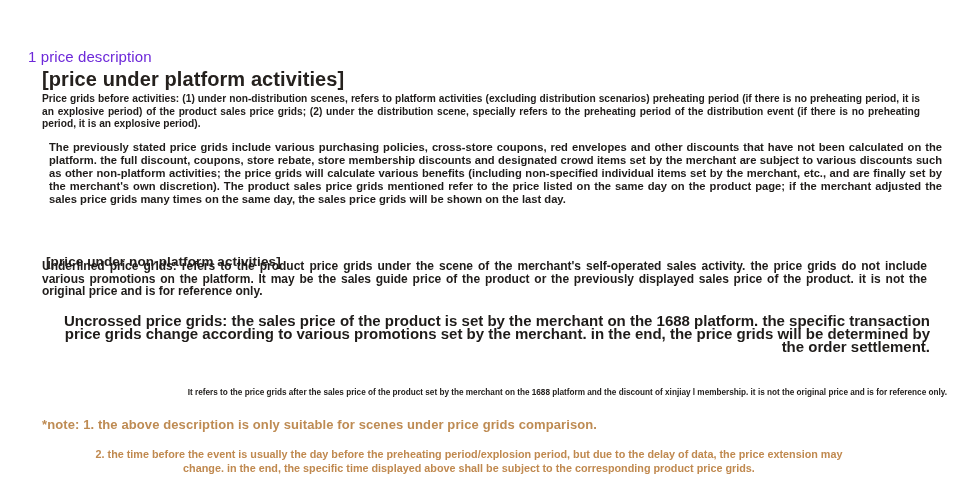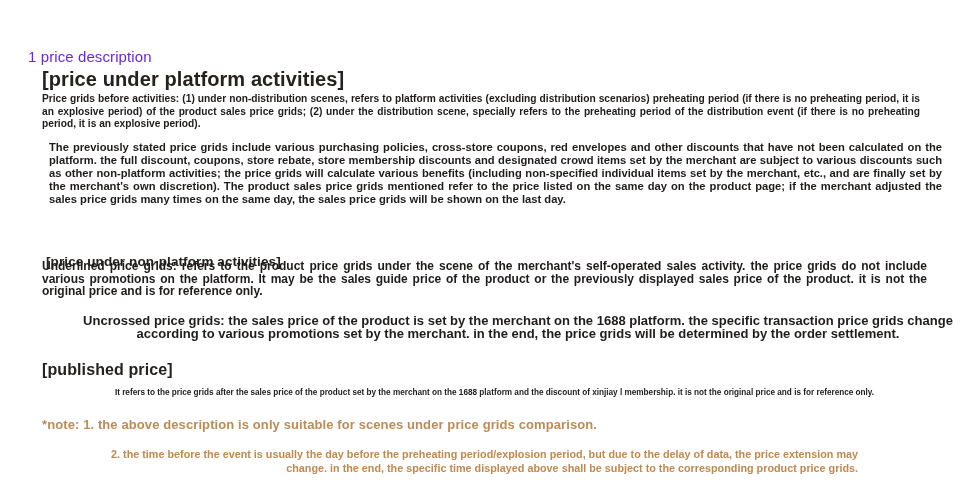--- a/index.html
+++ b/index.html
@@ -80,10 +80,9 @@
     left: 42px;
     top: 314px;
     width: 888px;
-    font-size: 13px;
+    font-size: 15px;
     line-height: 13px;
-    text-align: center;
-    margin-left: 32px;
+    text-align: right;
   }
   .para-5 {
     left: 42px;

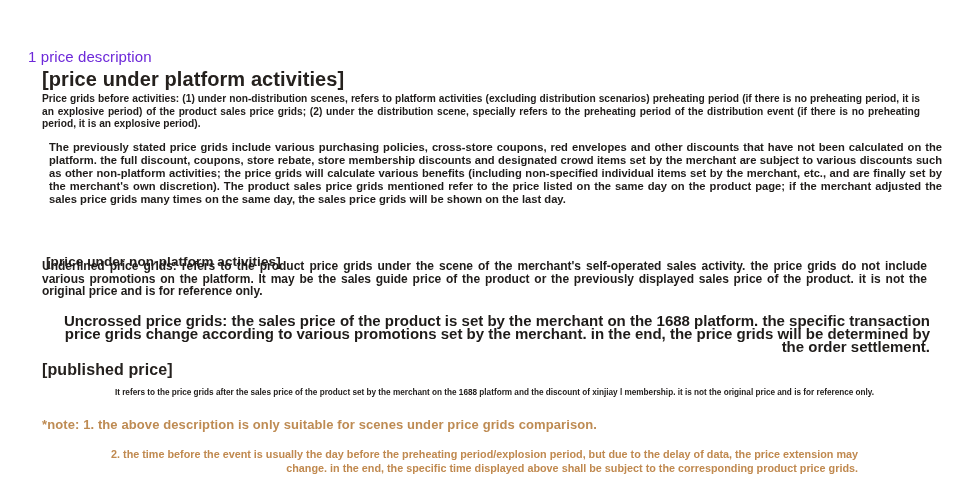--- a/index.html
+++ b/index.html
@@ -132,7 +132,6 @@
 
   <div class="body-para para-4">Uncrossed price grids: the sales price of the product is set by the merchant on the 1688 platform. the specific transaction price grids change according to various promotions set by the merchant. in the end, the price grids will be determined by the order settlement.</div>
 
-  <div class="section-heading heading-published">[published price]</div>
 
   <div class="body-para para-5">It refers to the price grids after the sales price of the product set by the merchant on the 1688 platform and the discount of xinjiay l membership. it is not the original price and is for reference only.</div>
 

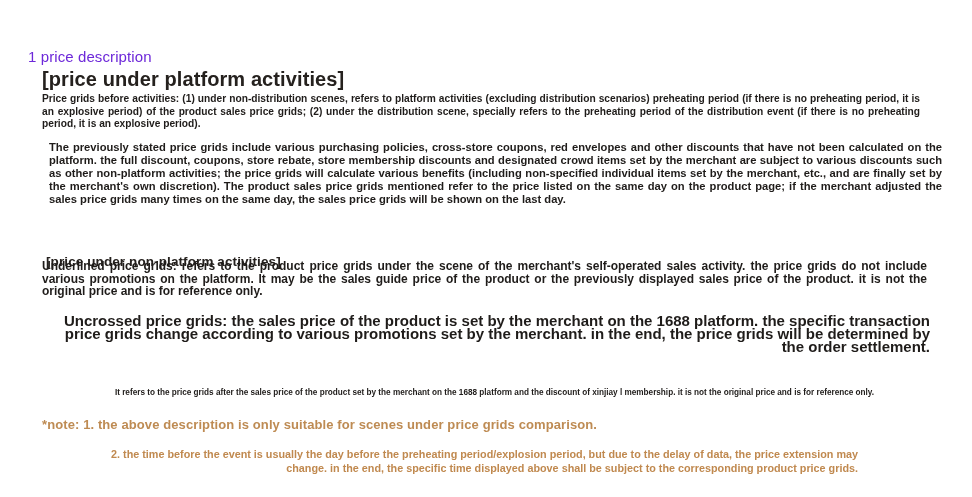--- a/index.html
+++ b/index.html
@@ -90,7 +90,7 @@
     width: 905px;
     font-size: 8.2px;
     line-height: 10px;
-    text-align: center;
+    text-align: right;
   }
   .note-primary {
     position: absolute;

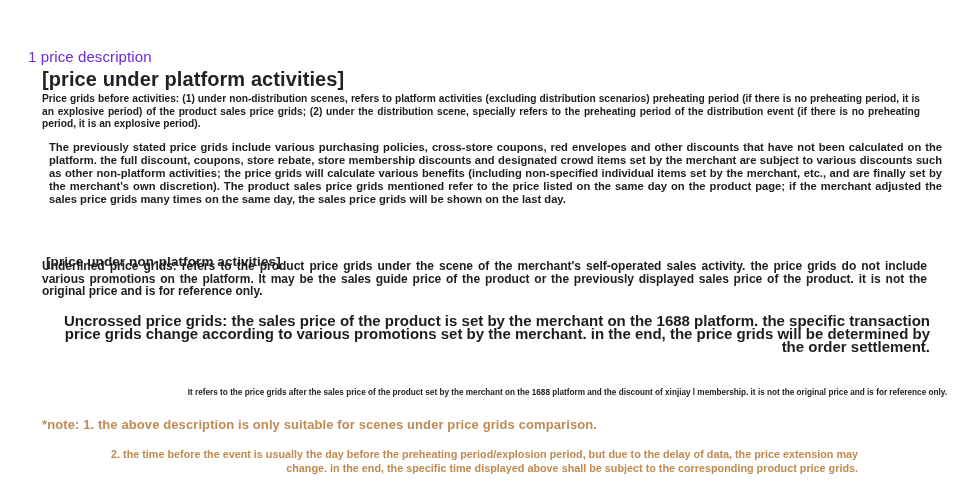--- a/index.html
+++ b/index.html
@@ -110,7 +110,7 @@
     line-height: 13.5px;
     font-weight: 700;
     color: #c0894f;
-    text-align: right;
+    text-align: center;
   }
 </style>
 </head>

